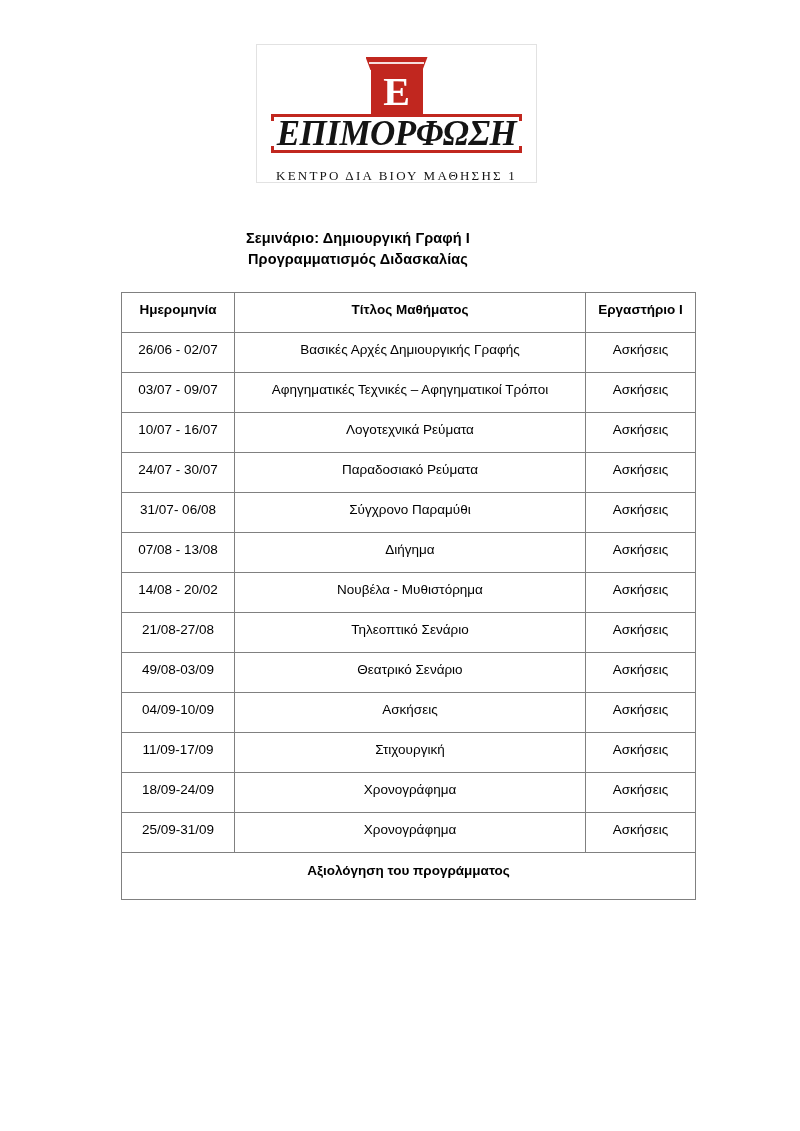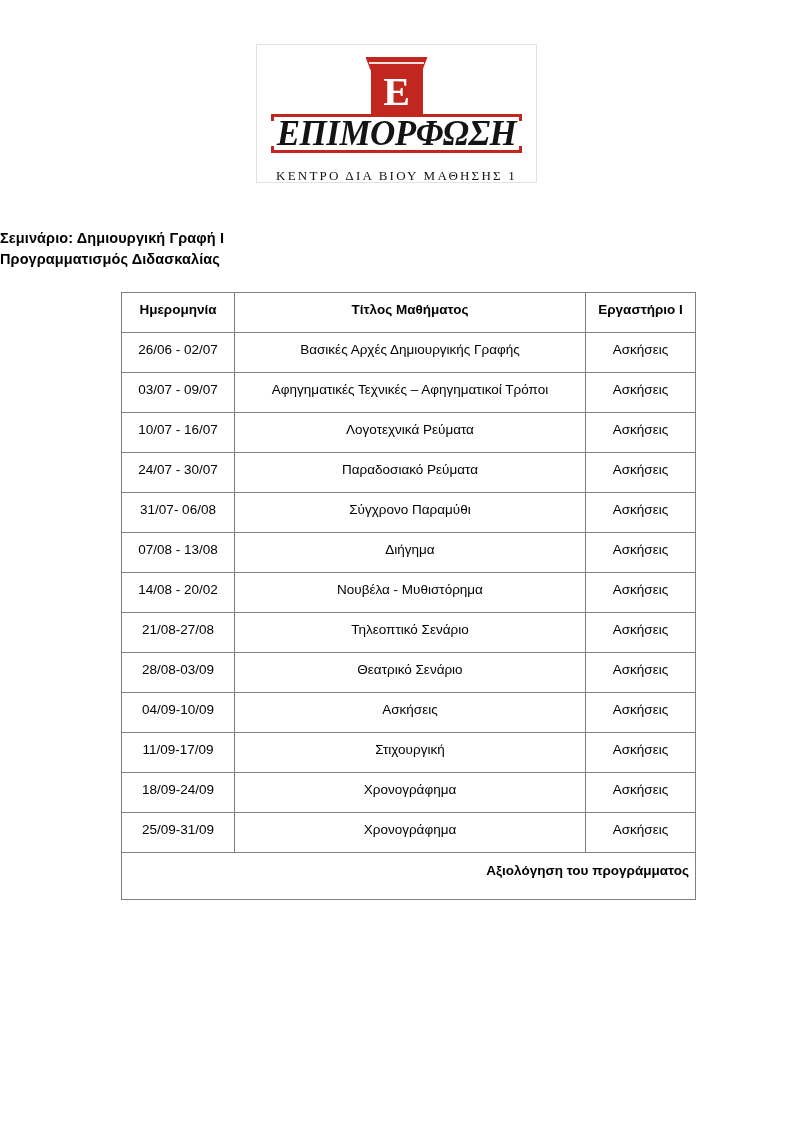--- a/index.html
+++ b/index.html
@@ -148,7 +148,7 @@
     left: 0;
     top: 228px;
     width: 716px;
-    text-align: left;
+    text-align: center;
     font-size: 14.5px;
     font-weight: bold;
     line-height: 21px;

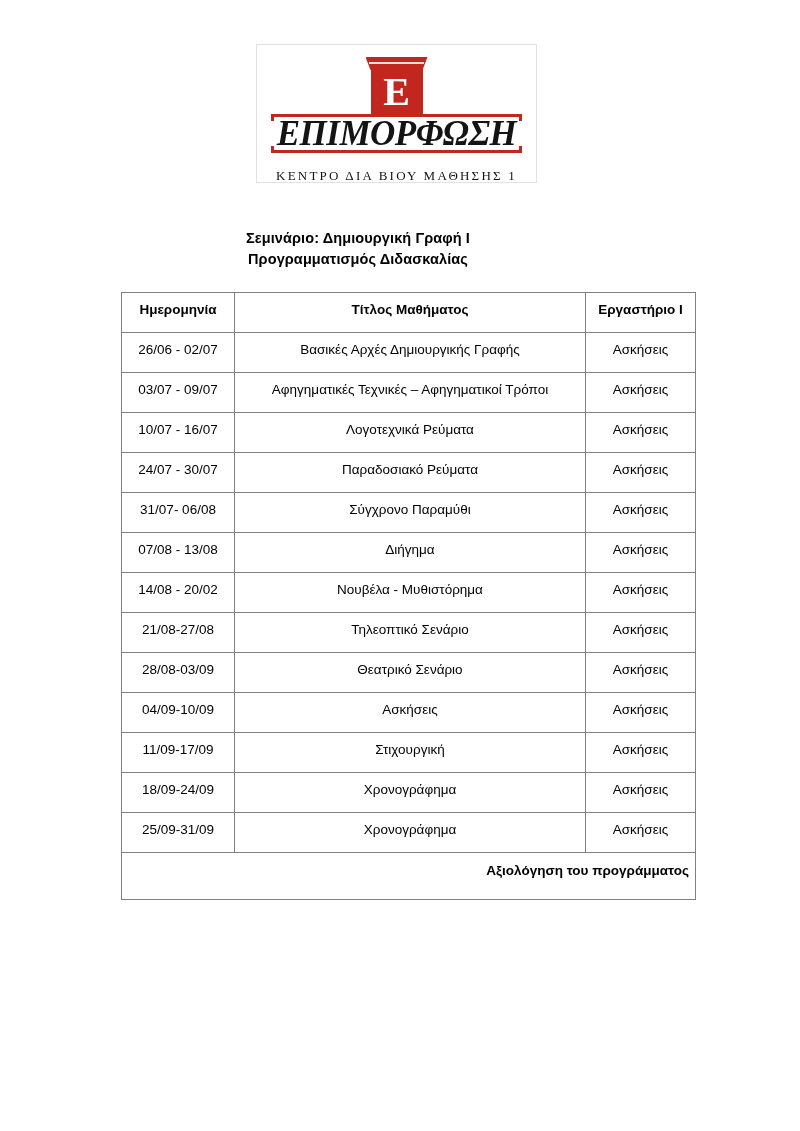--- a/index.html
+++ b/index.html
@@ -279,7 +279,7 @@
             <td>Ασκήσεις</td>
           </tr>
           <tr>
-            <td>28/08-03/09</td>
+            <td>49/08-03/09</td>
             <td>Θεατρικό Σενάριο</td>
             <td>Ασκήσεις</td>
           </tr>

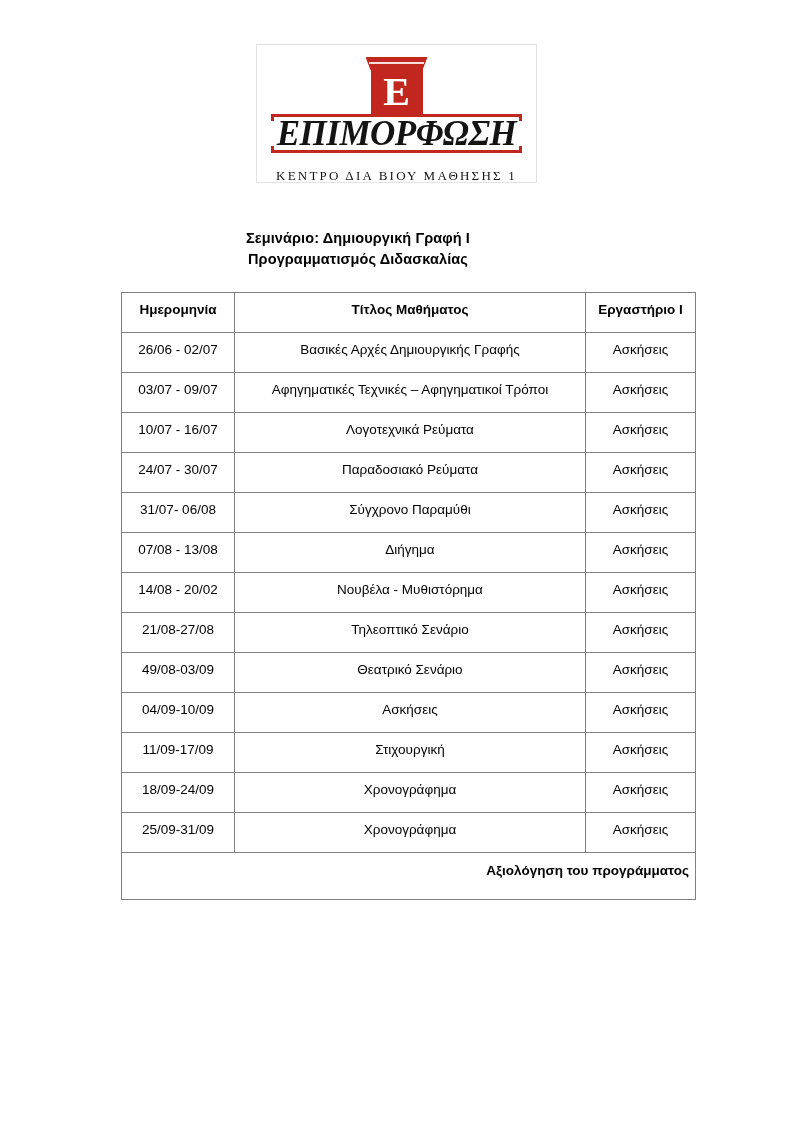--- a/index.html
+++ b/index.html
@@ -190,7 +190,6 @@
   tr.summary-row td {
     font-weight: bold;
     padding: 9px 6px 20px 6px;
-    text-align: right;
   }
 </style>
 </head>

